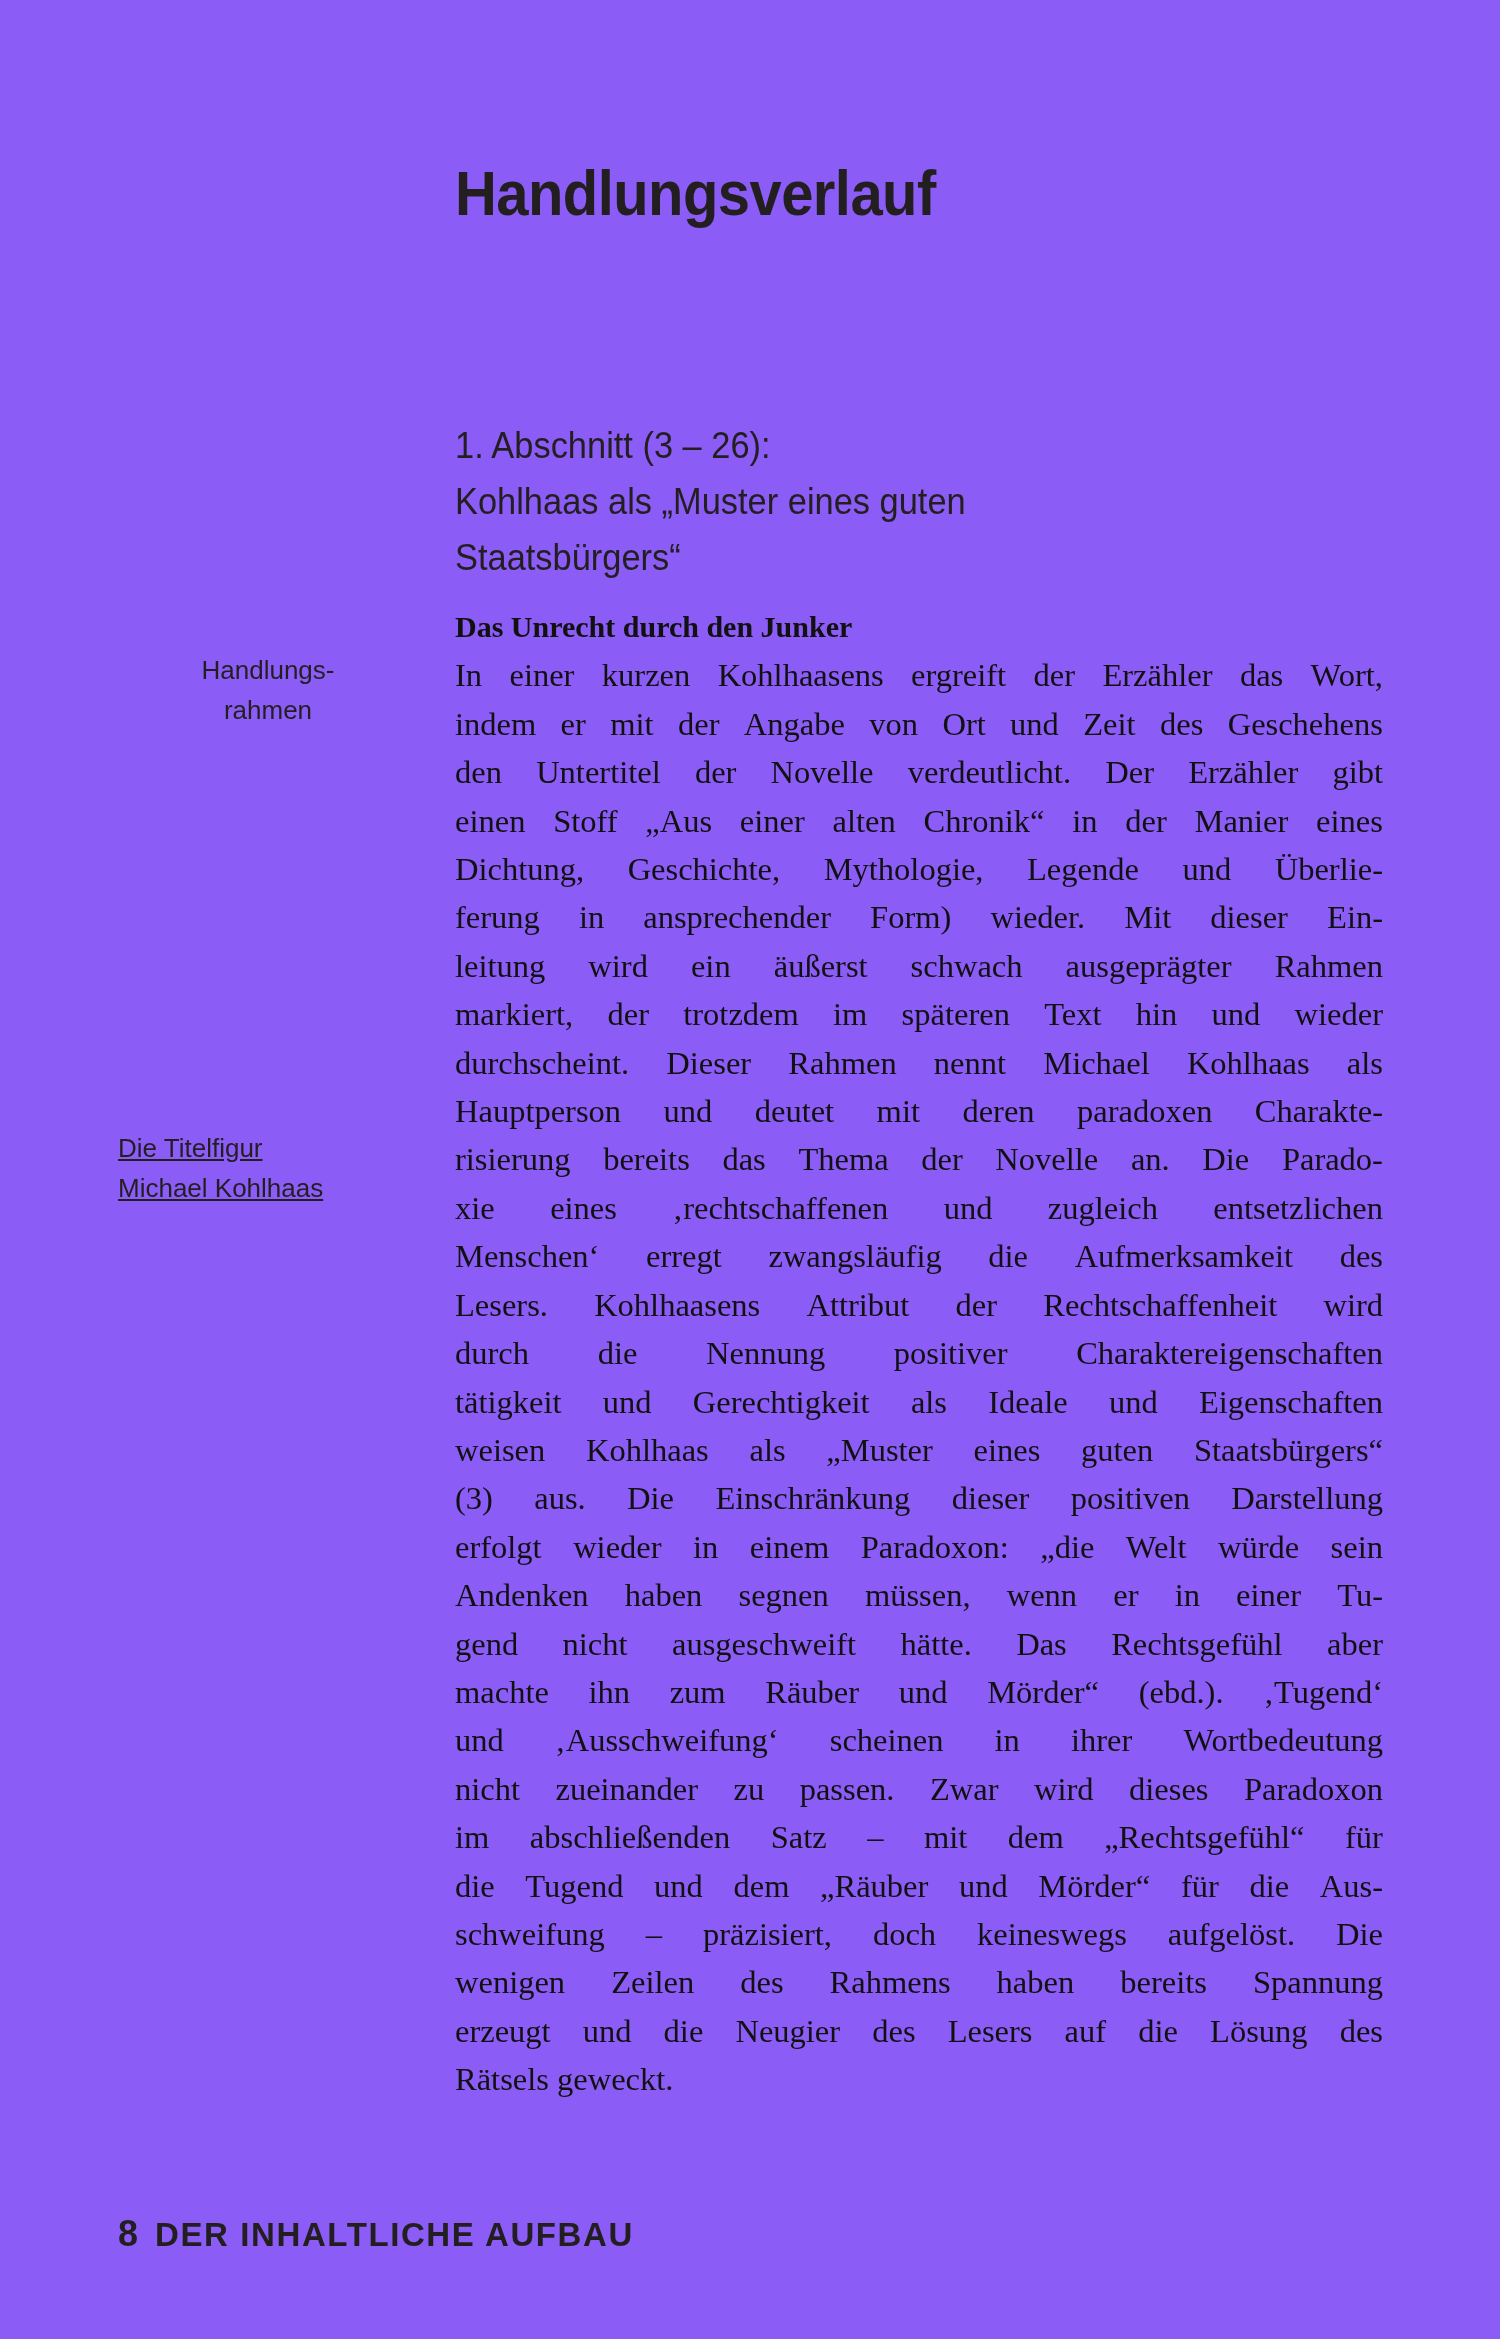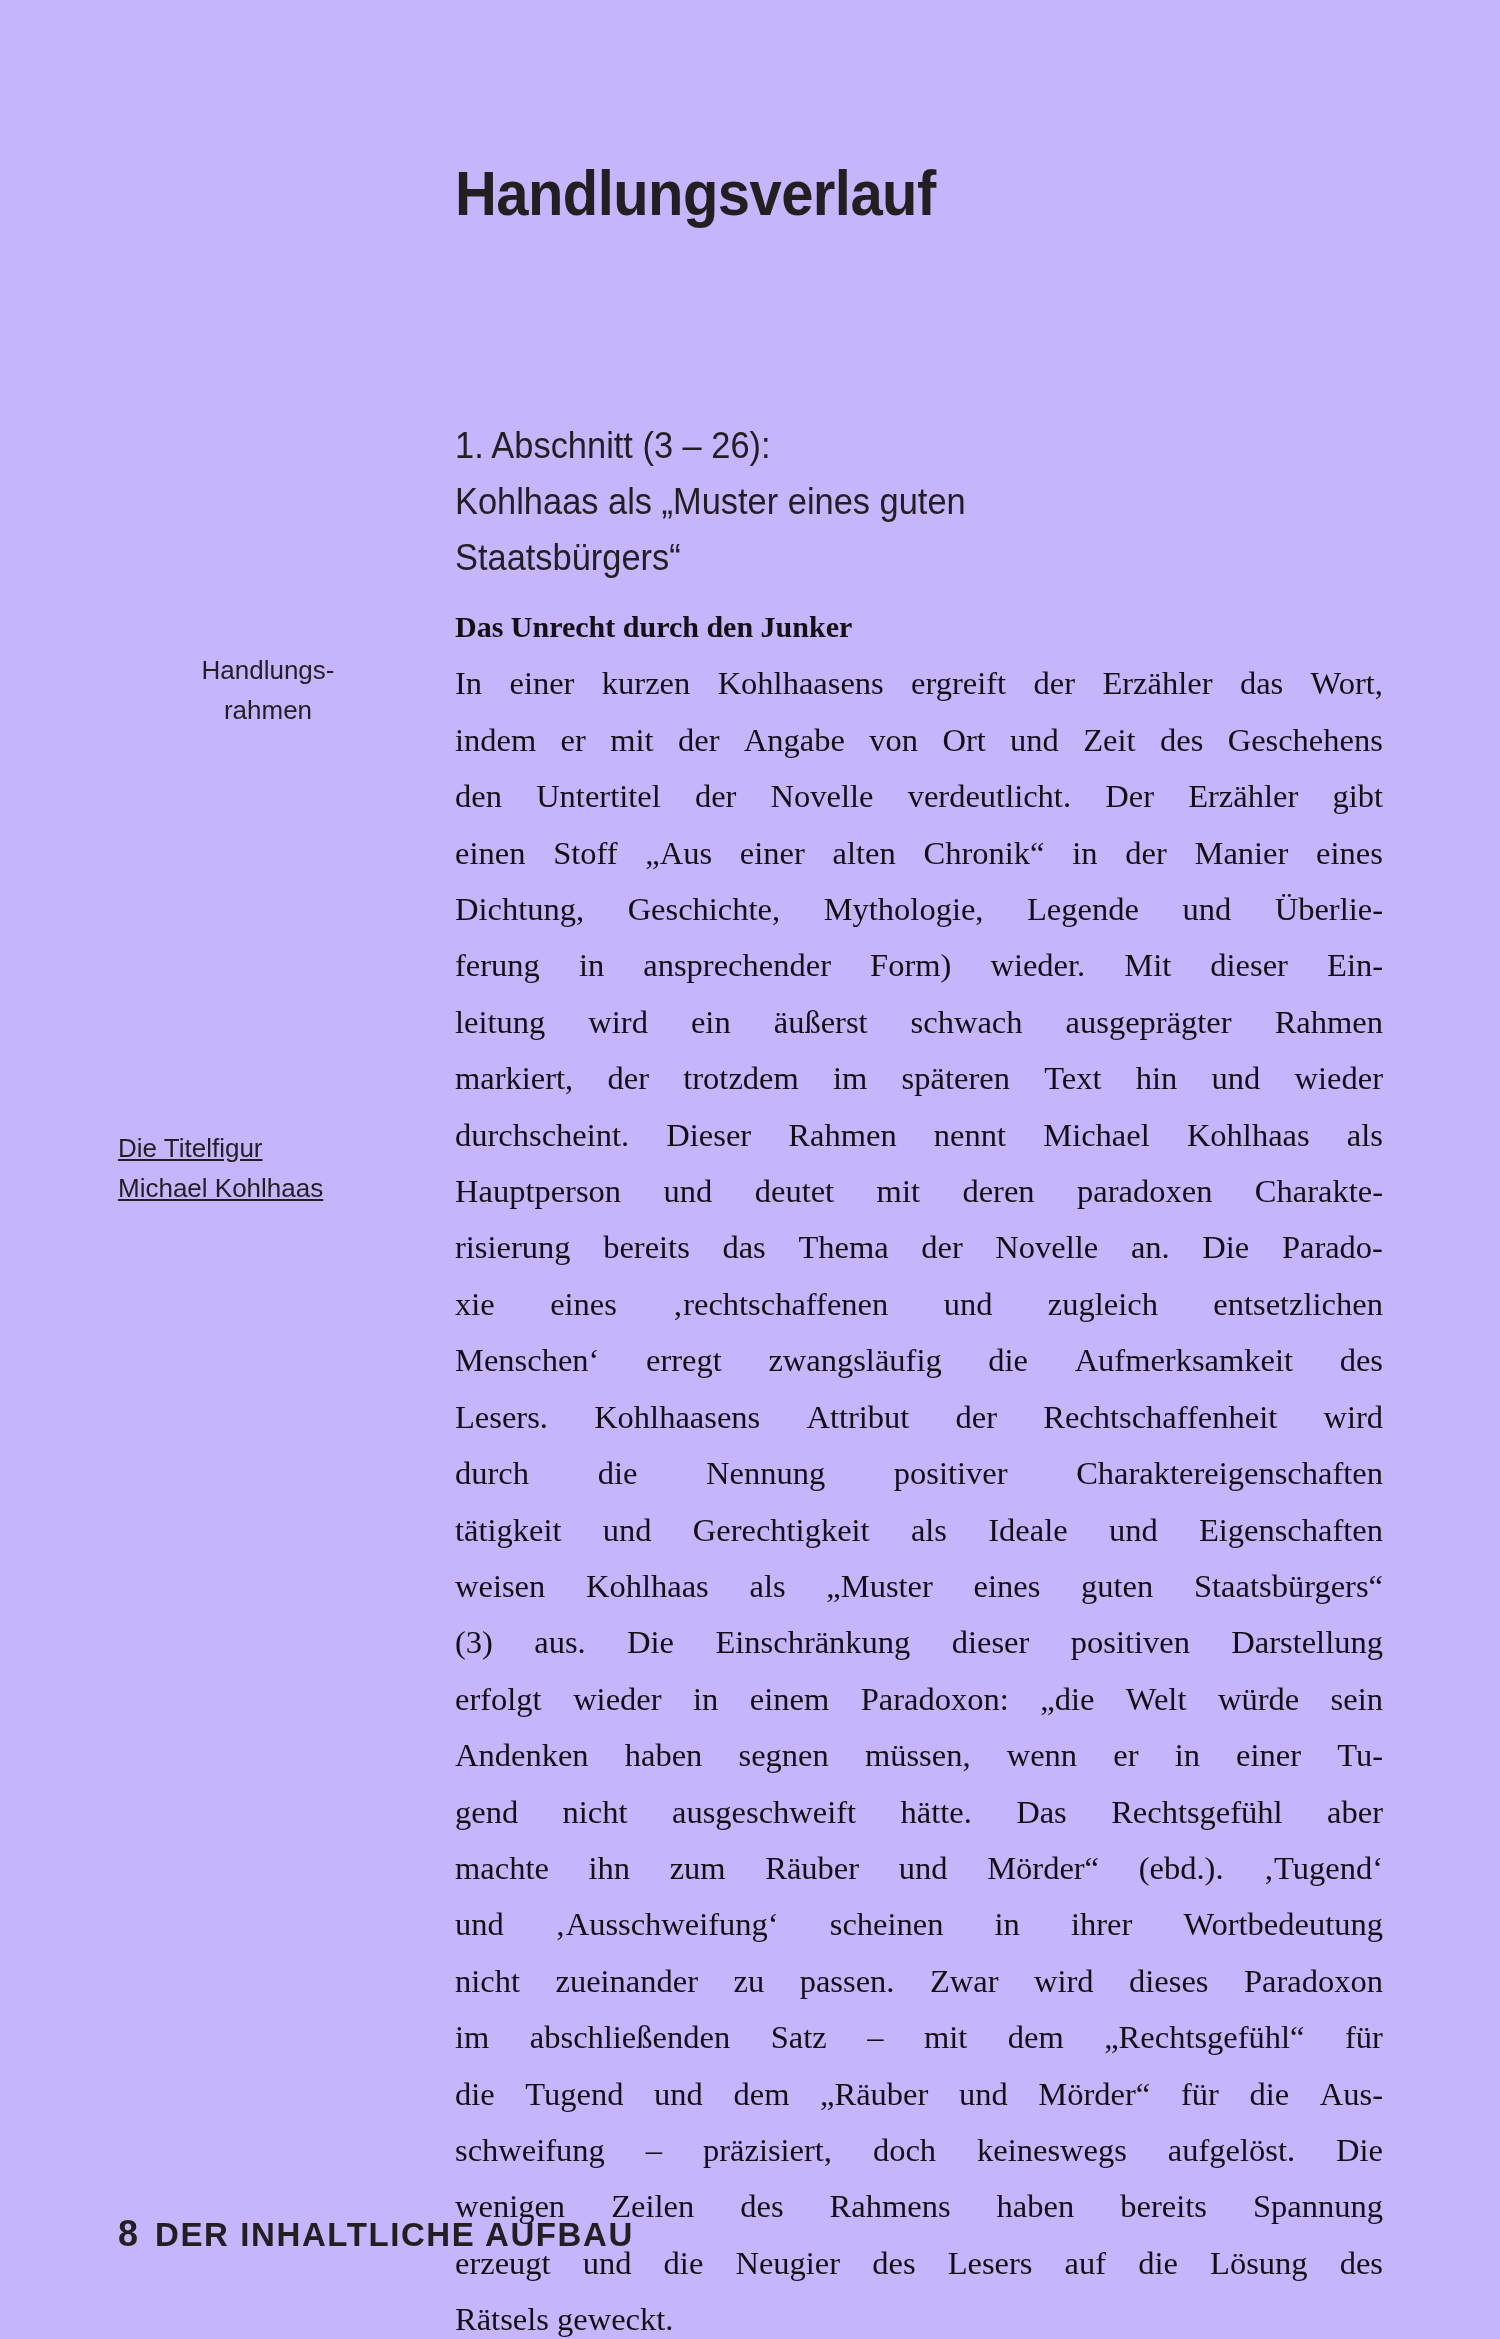--- a/index.html
+++ b/index.html
@@ -13,7 +13,7 @@
     position: relative;
     width: 1500px;
     height: 2339px;
-    background: #c4b5fd;
+    background: #8b5cf6;
     overflow: hidden;
     box-sizing: border-box;
   }

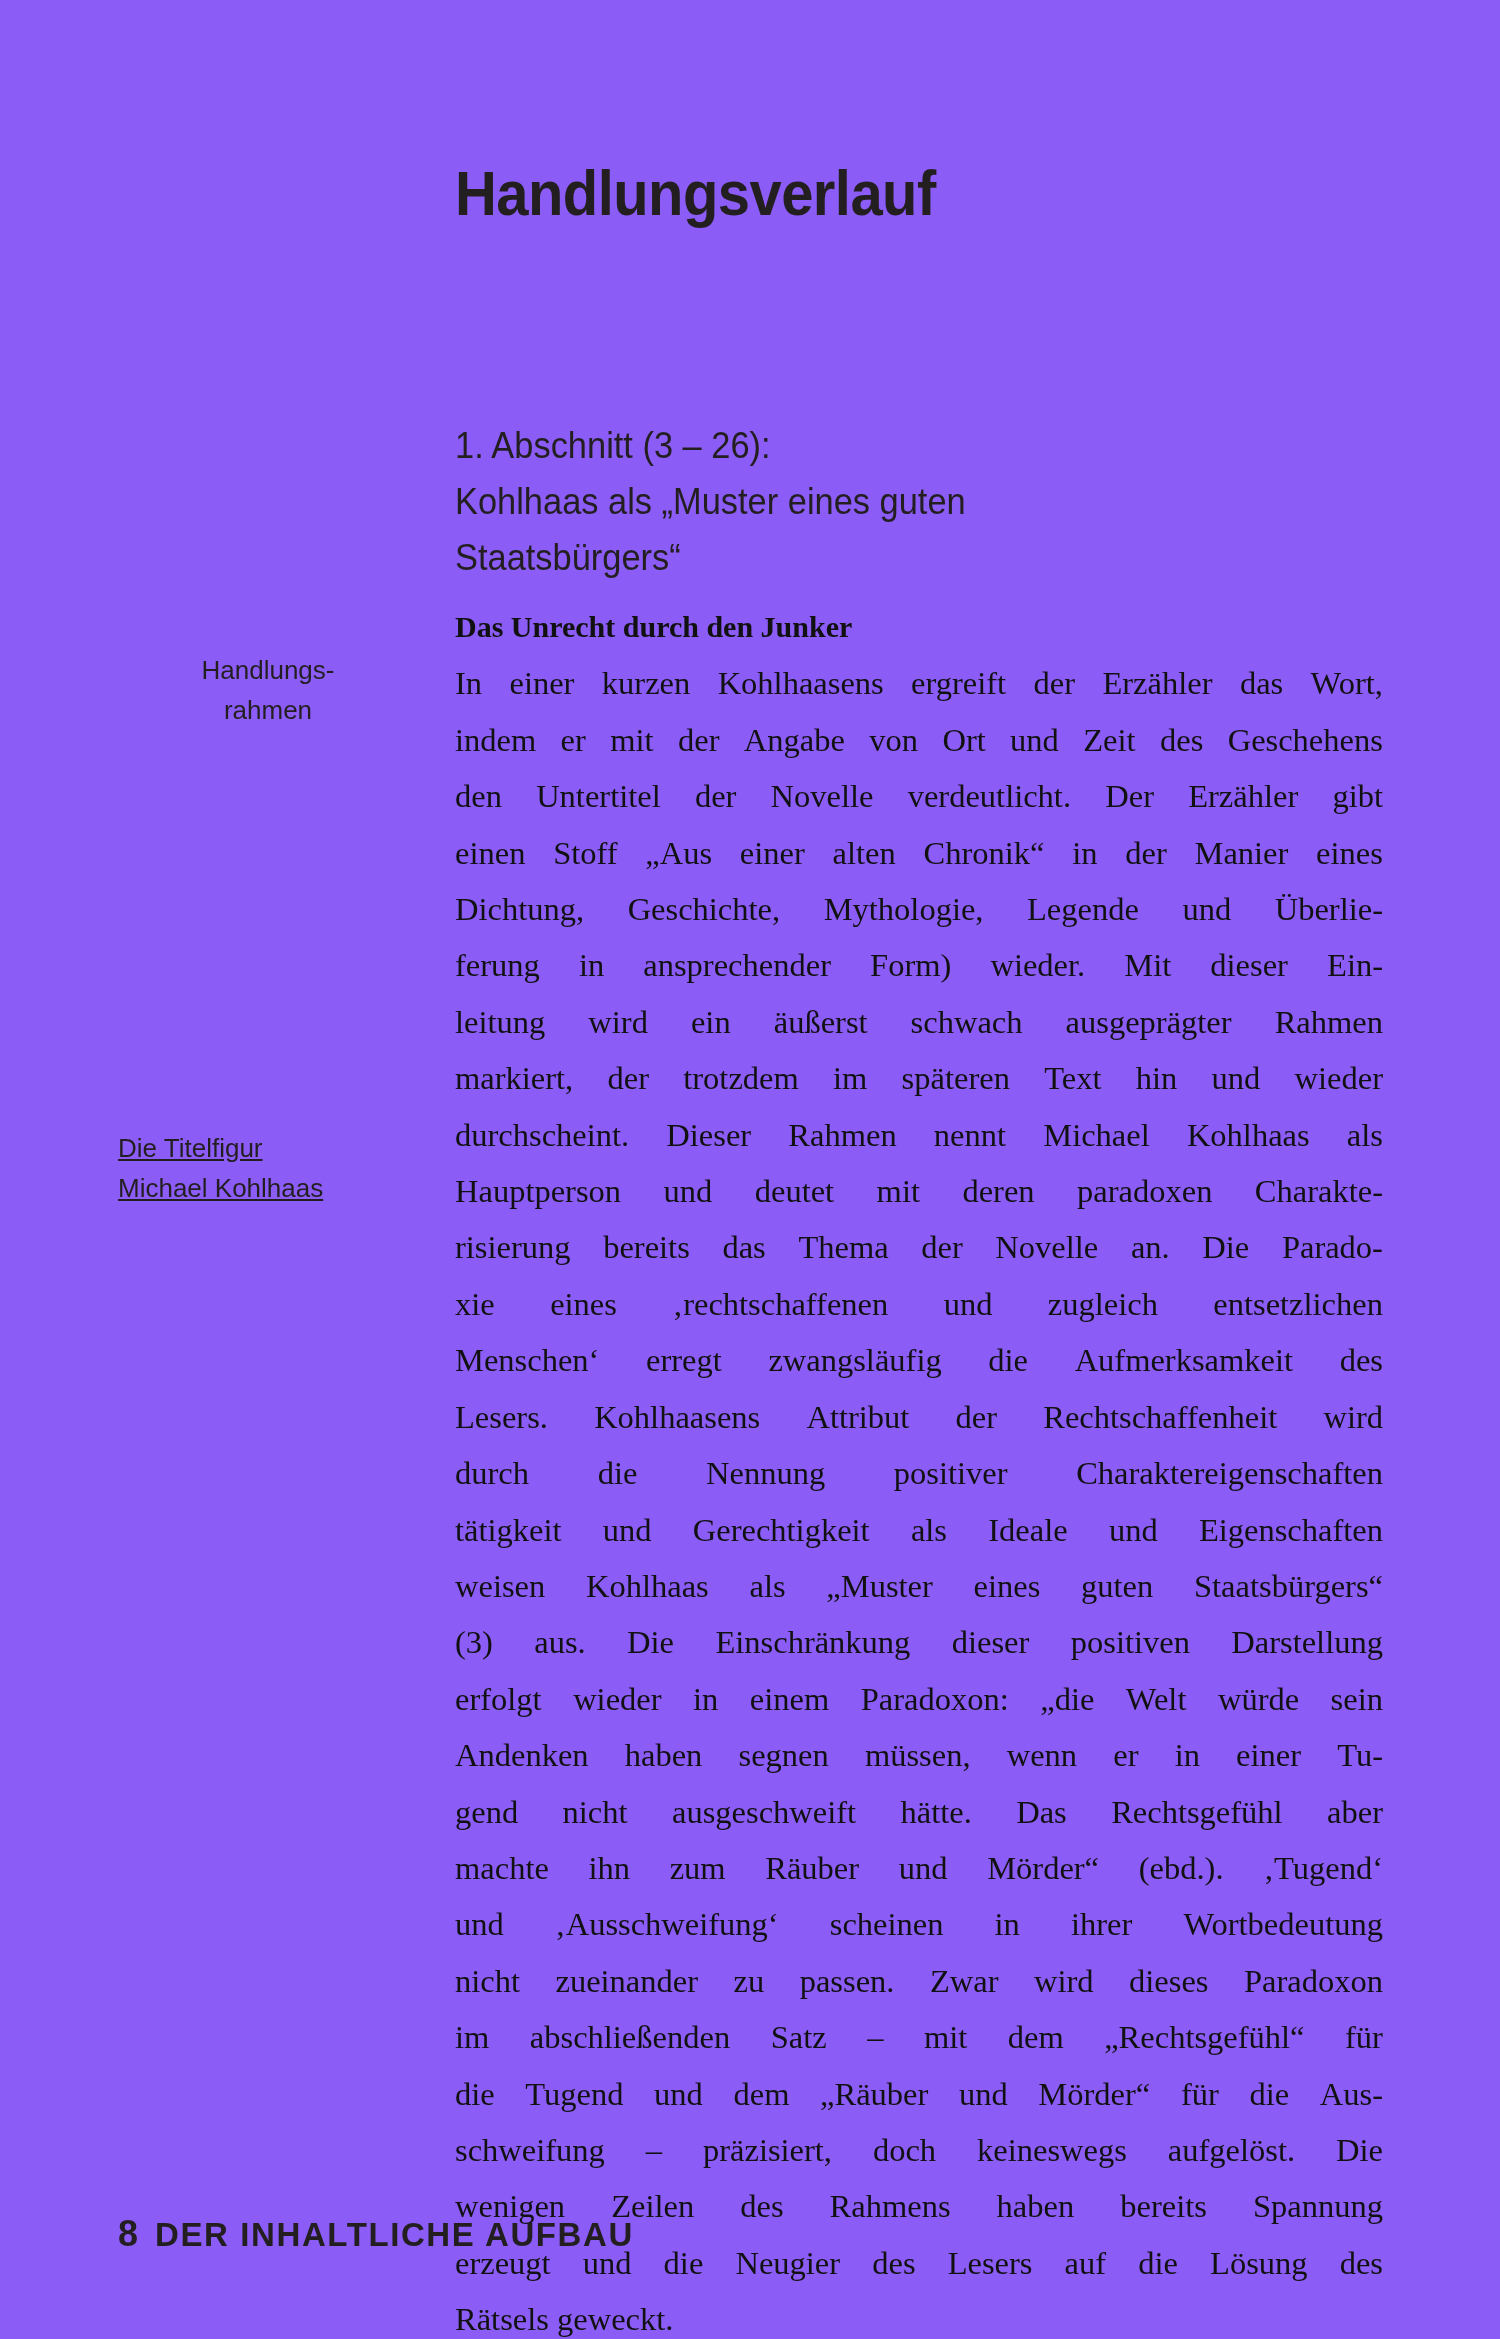--- a/index.html
+++ b/index.html
@@ -84,7 +84,6 @@
   .body-paragraph .ln {
     display: block;
     white-space: nowrap;
-    margin-top: 8px;
   }
   
   .body-paragraph .ln.j {

